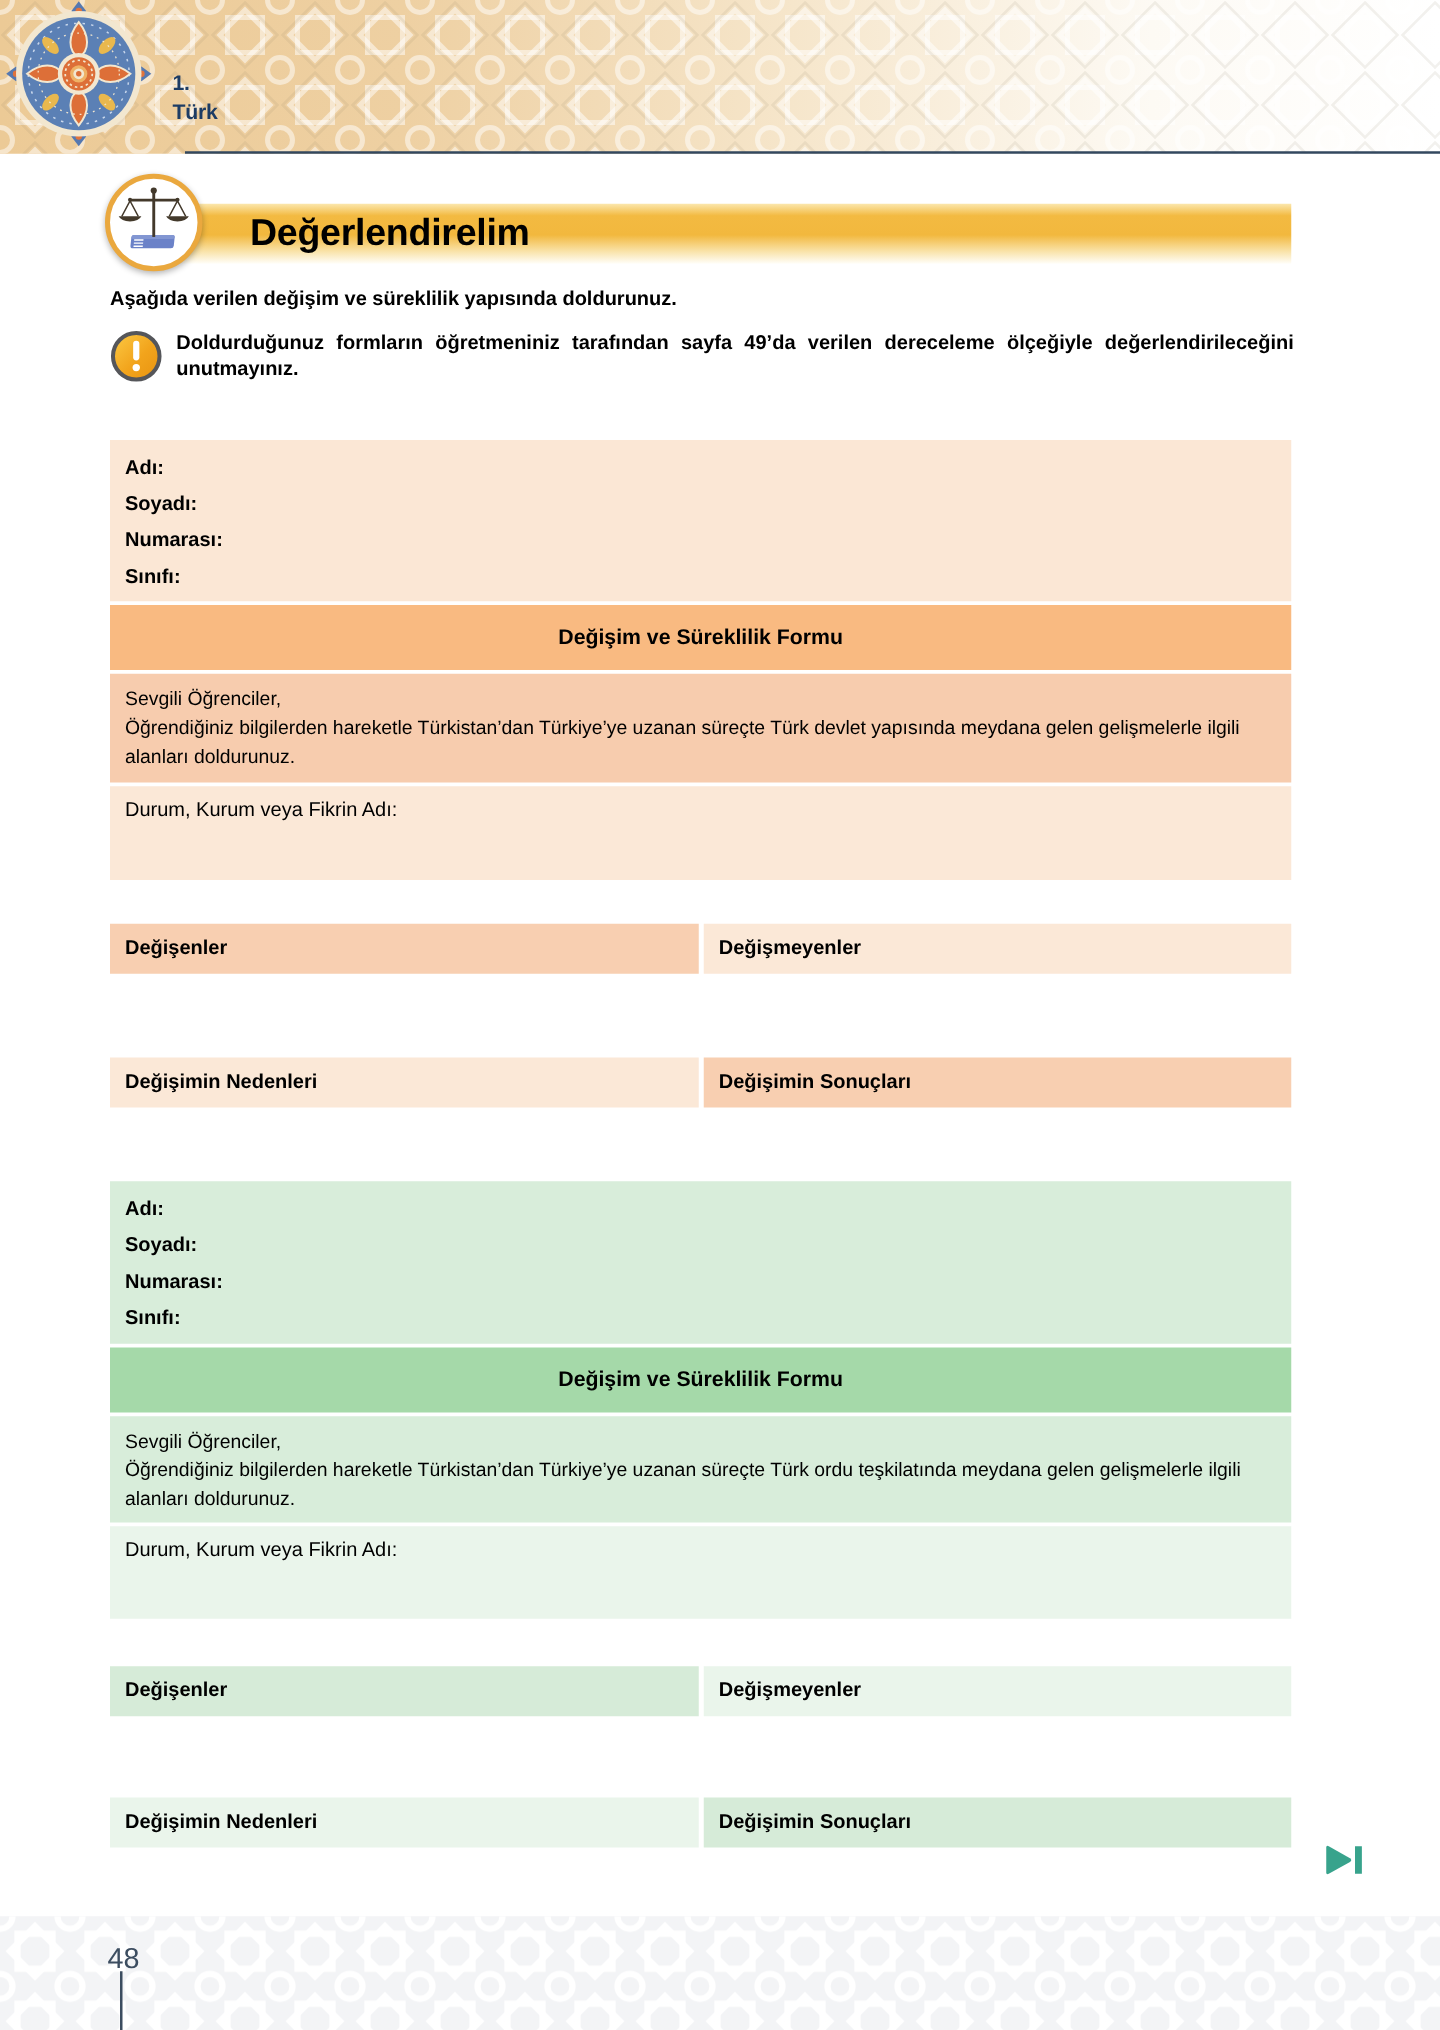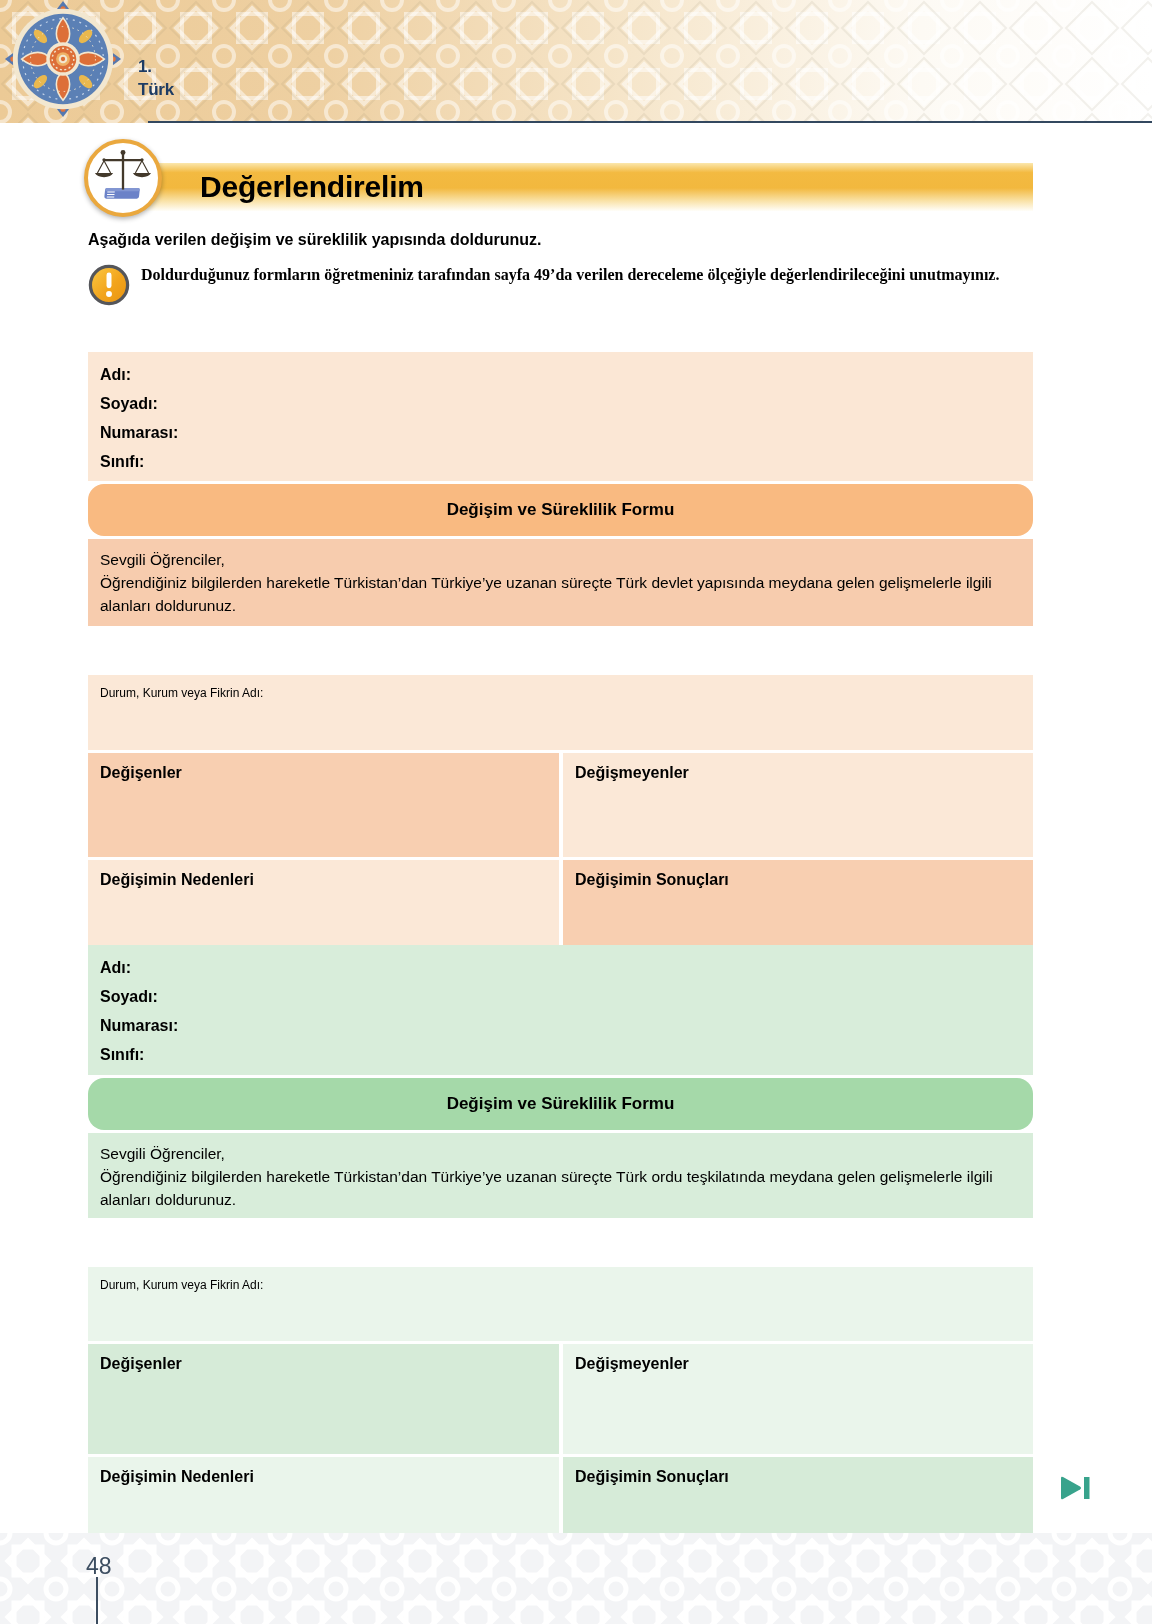--- a/index.html
+++ b/index.html
@@ -31,7 +31,7 @@
   .intro { position:absolute; left:88px; top:231px; width:930px; font-size:16px; font-weight:bold; color:#000; }
   .notice-icon { position:absolute; left:88px; top:264px; width:42px; height:42px; }
   .notice-text { position:absolute; left:141px; top:264px; width:894px; font-size:16px; font-weight:bold;
-    color:#000; line-height:21px; text-align:justify;font-family:Liberation Serif, serif; }
+    color:#000; line-height:21px; text-align:justify; }
 
   
   .form { position:absolute; left:88px; width:945px; display:flex; flex-direction:column; gap:3px; }

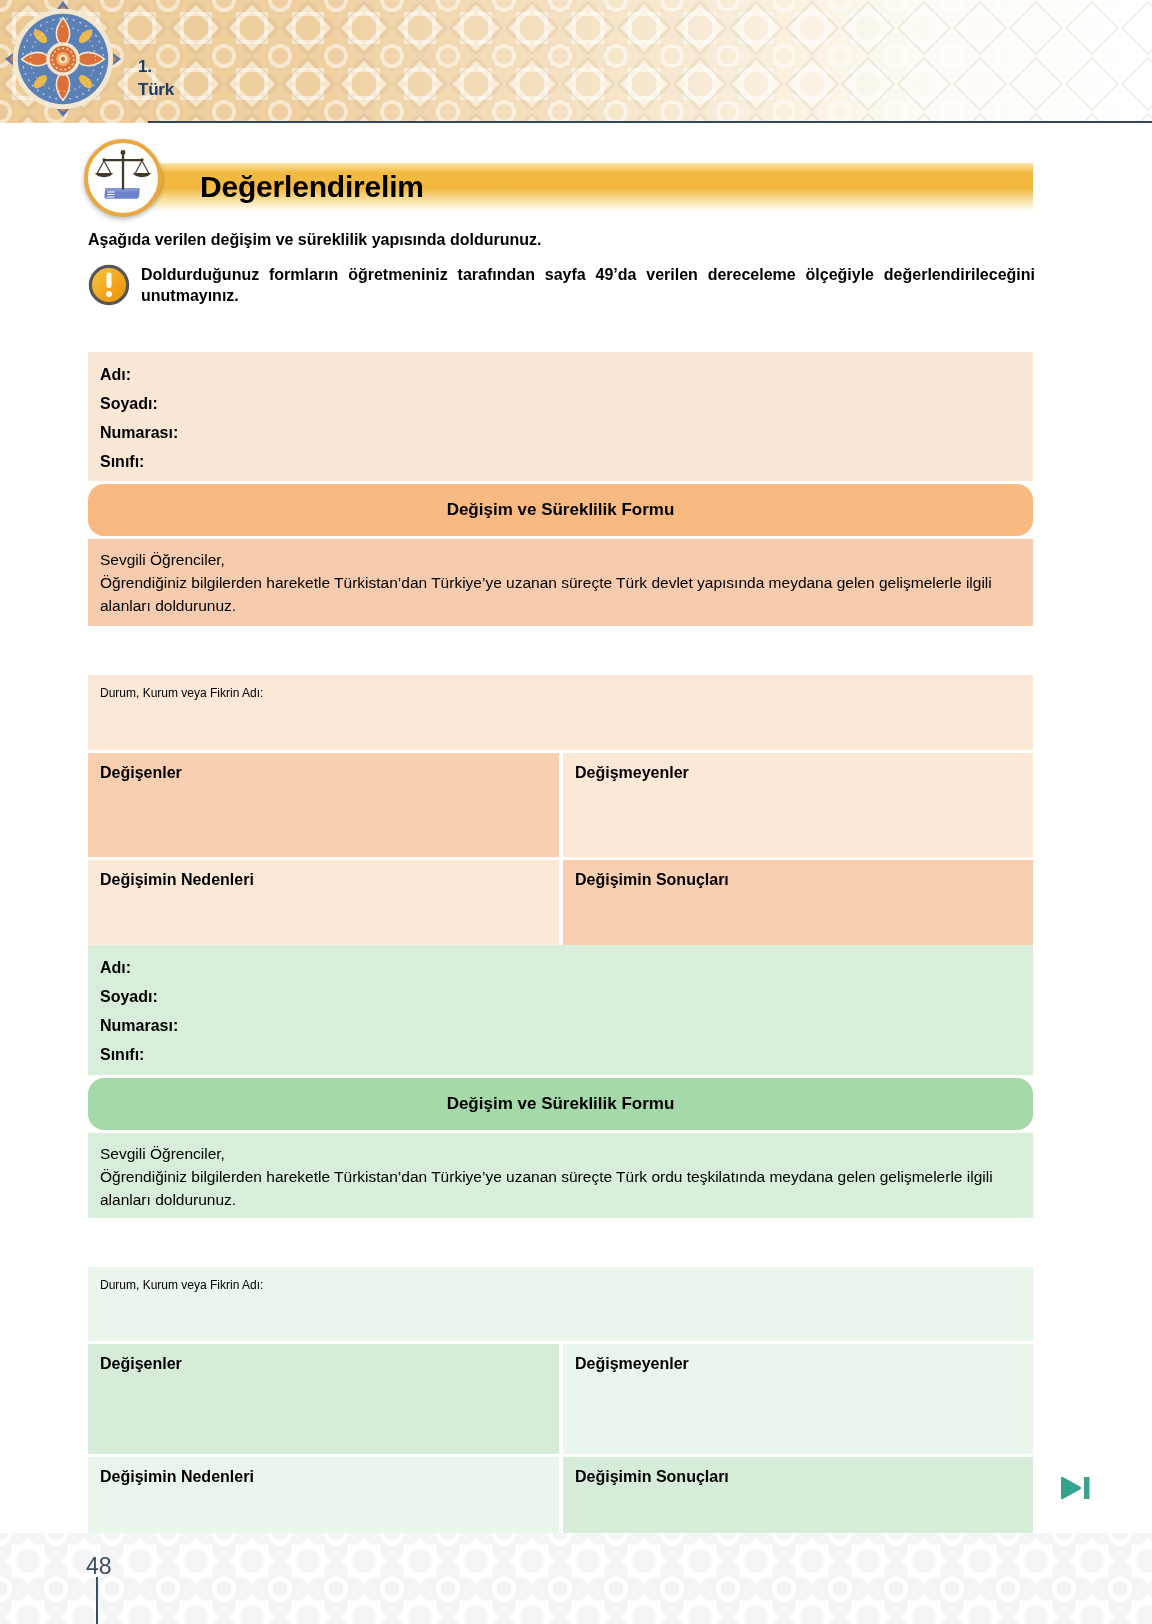--- a/index.html
+++ b/index.html
@@ -40,7 +40,7 @@
   .fb { width:100%; }
   .name-block { padding:8px 12px 6px 12px; font-size:16px; font-weight:bold; line-height:29px; color:#000; }
   .form-title { font-size:17px; font-weight:bold; color:#000; text-align:center;
-    display:flex; align-items:center; justify-content:center;border-radius:16px; }
+    display:flex; align-items:center; justify-content:center; }
   .greet-block { padding:9px 12px; font-size:15.5px; line-height:23px; color:#000; }
   .situation-block { padding:11px 12px; font-size:12px; color:#000;margin-top:46px; }
   .grid-row { display:flex; gap:4px; }

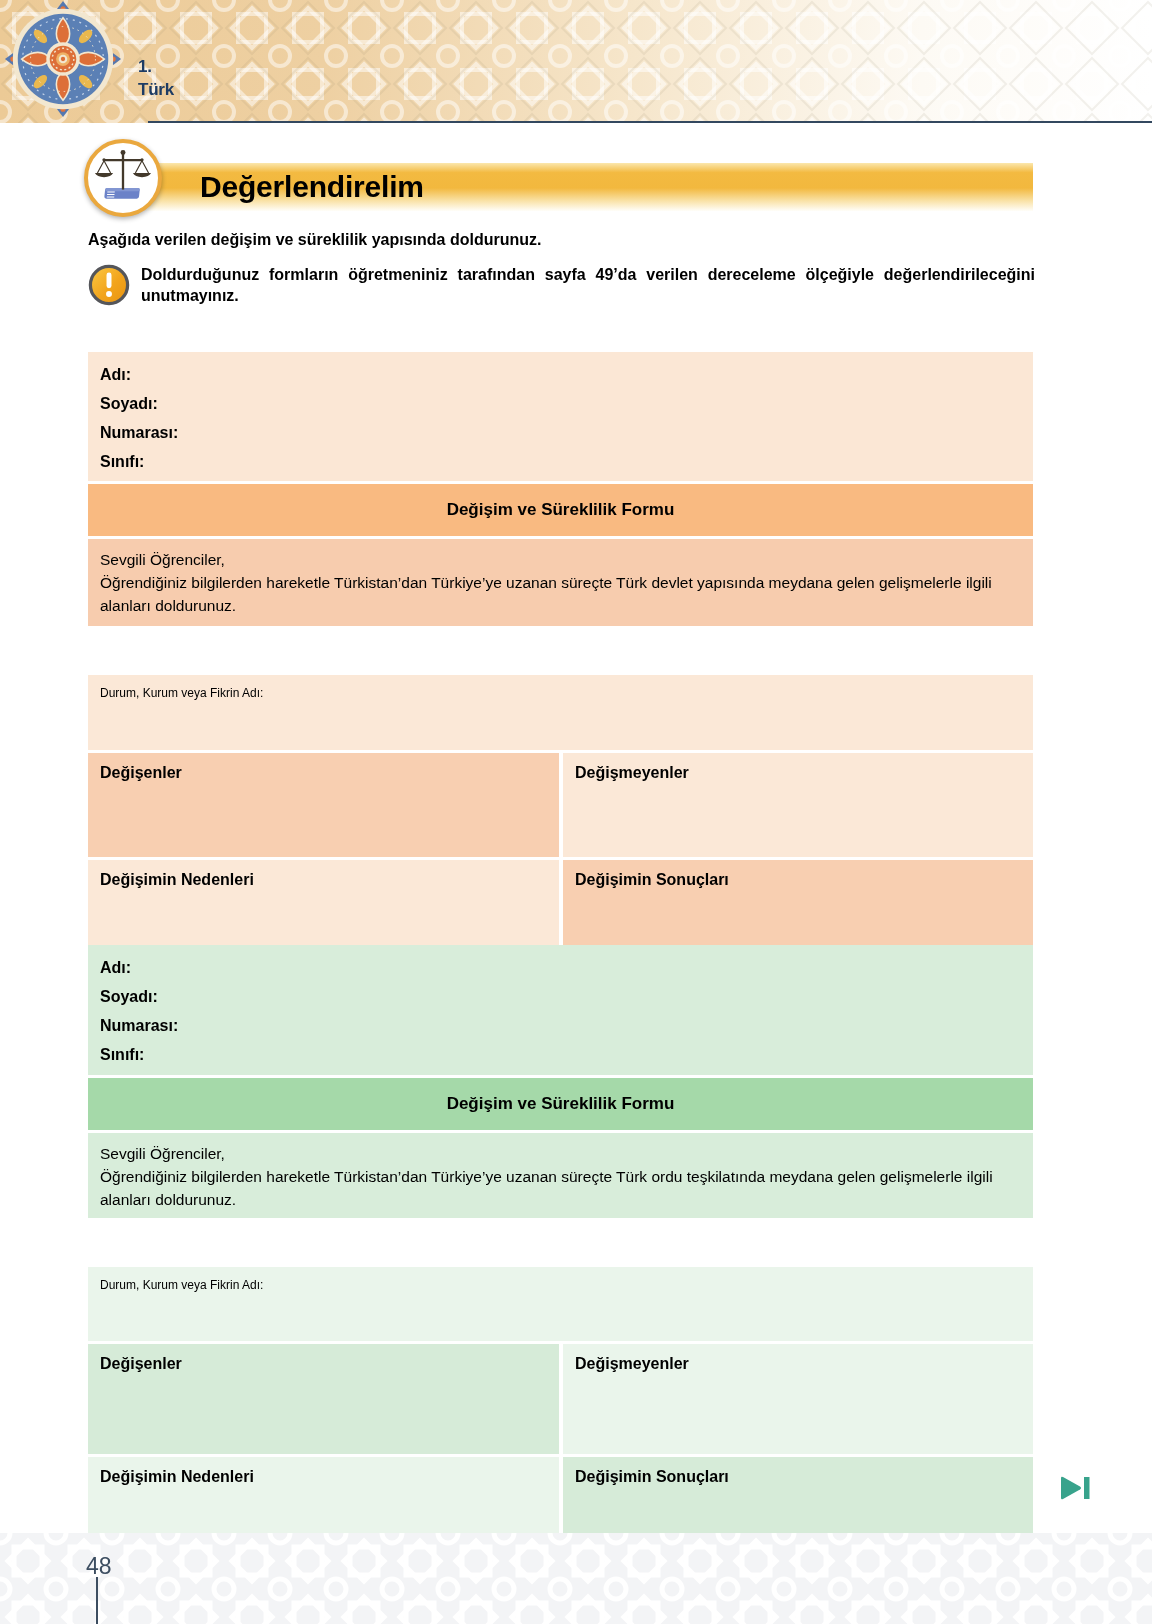--- a/index.html
+++ b/index.html
@@ -42,7 +42,7 @@
   .form-title { font-size:17px; font-weight:bold; color:#000; text-align:center;
     display:flex; align-items:center; justify-content:center; }
   .greet-block { padding:9px 12px; font-size:15.5px; line-height:23px; color:#000; }
-  .situation-block { padding:11px 12px; font-size:12px; color:#000;margin-top:46px; }
+  .situation-block { padding:11px 12px; font-size:16px; color:#000; }
   .grid-row { display:flex; gap:4px; }
   .cell { padding:11px 12px; font-size:16px; font-weight:bold; color:#000; }
   .cell.left { width:471px; }

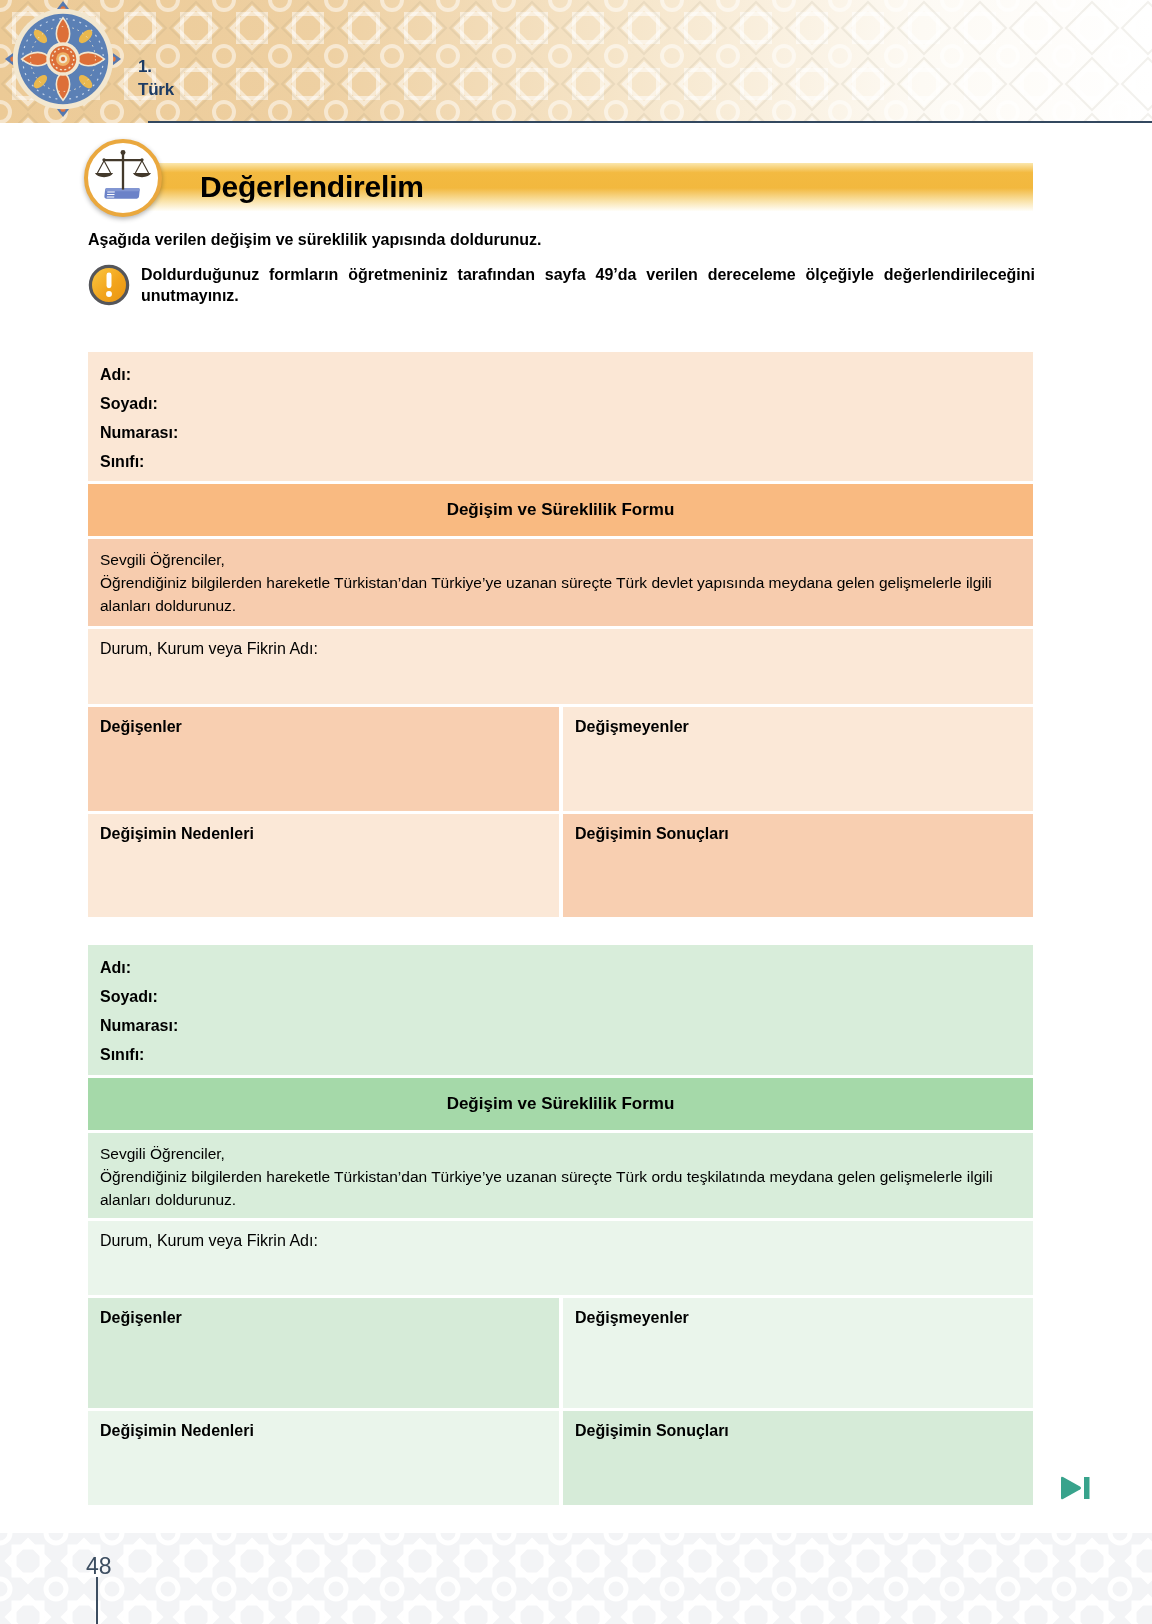--- a/index.html
+++ b/index.html
@@ -43,7 +43,7 @@
     display:flex; align-items:center; justify-content:center; }
   .greet-block { padding:9px 12px; font-size:15.5px; line-height:23px; color:#000; }
   .situation-block { padding:11px 12px; font-size:16px; color:#000; }
-  .grid-row { display:flex; gap:4px; }
+  .grid-row { display:flex; gap:4px;align-items:center; }
   .cell { padding:11px 12px; font-size:16px; font-weight:bold; color:#000; }
   .cell.left { width:471px; }
   .cell.right { width:470px; }

